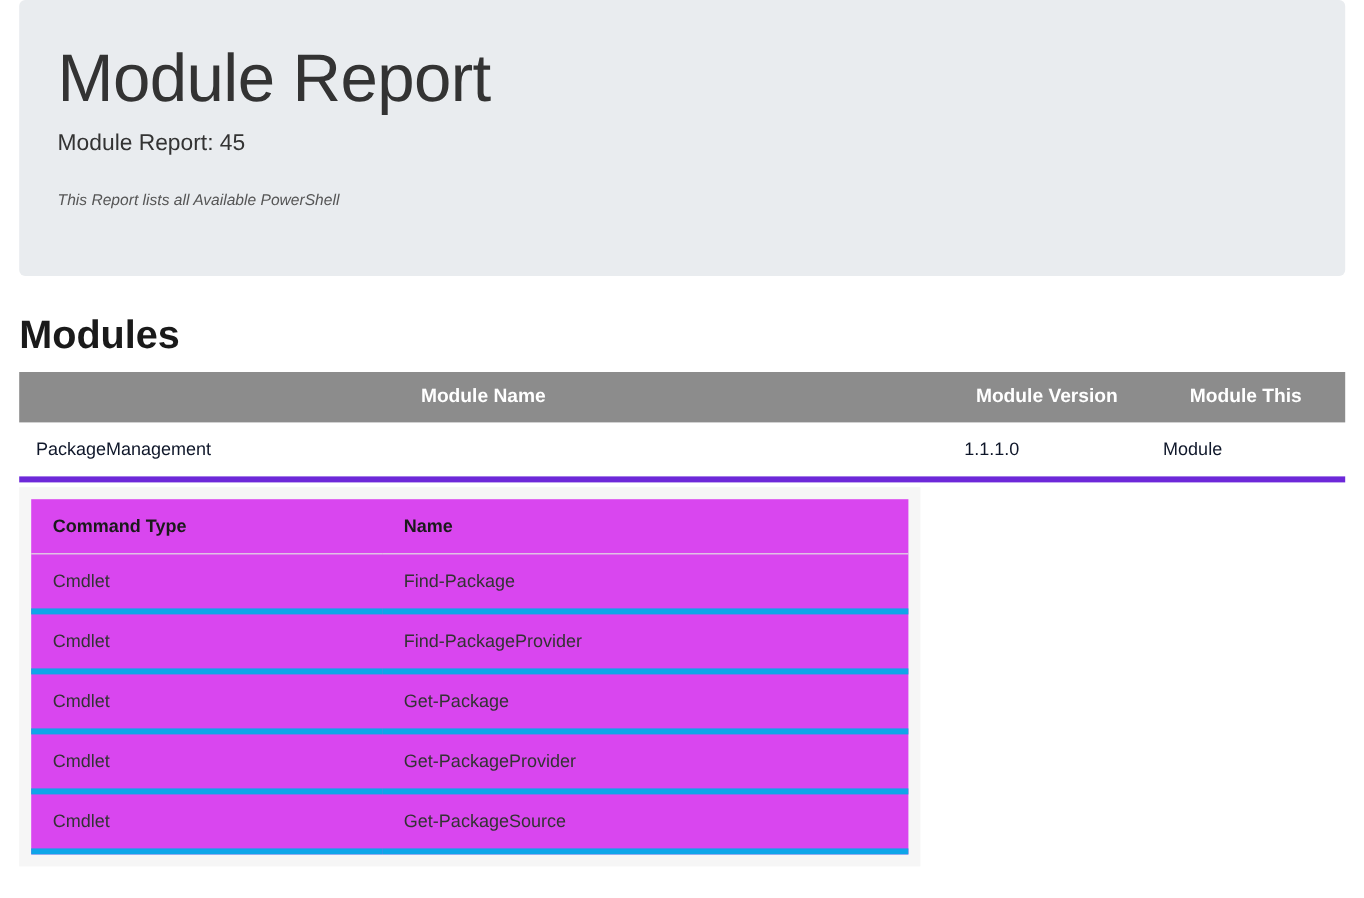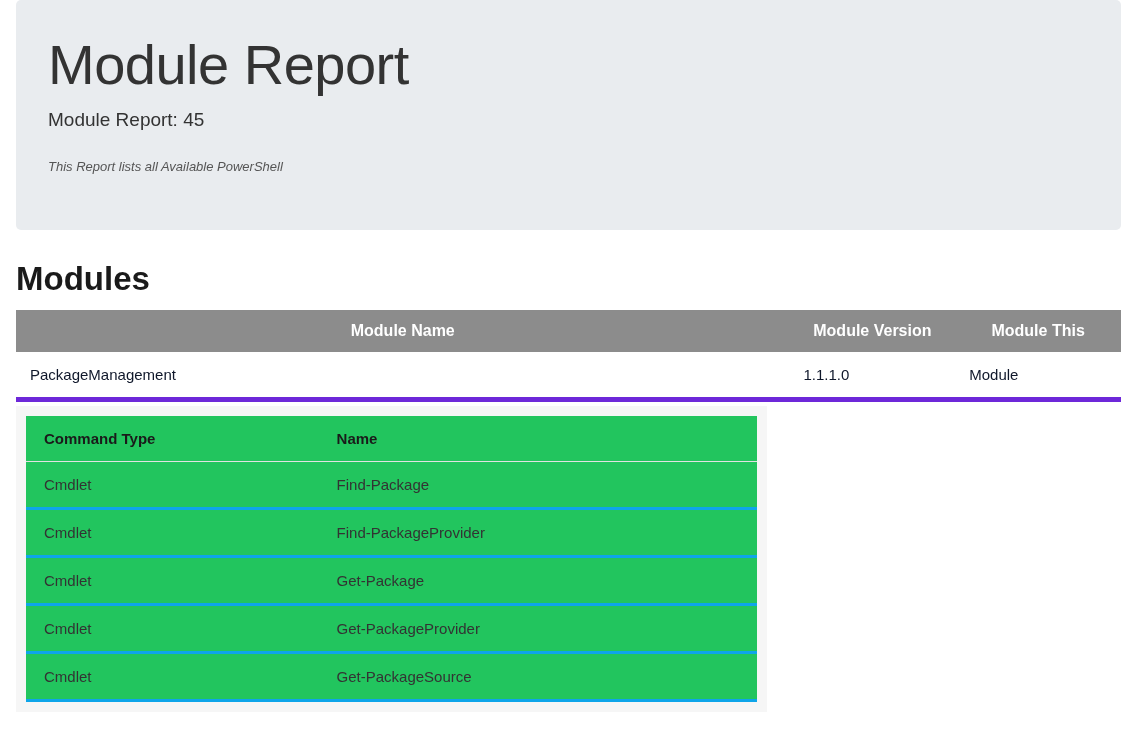--- a/index.html
+++ b/index.html
@@ -75,7 +75,7 @@
     }
     .commands-table {
       width: 100%;
-      background: #22c55e;
+      background: #d946ef;
       border-collapse: collapse;
     }
     .commands-table thead th {

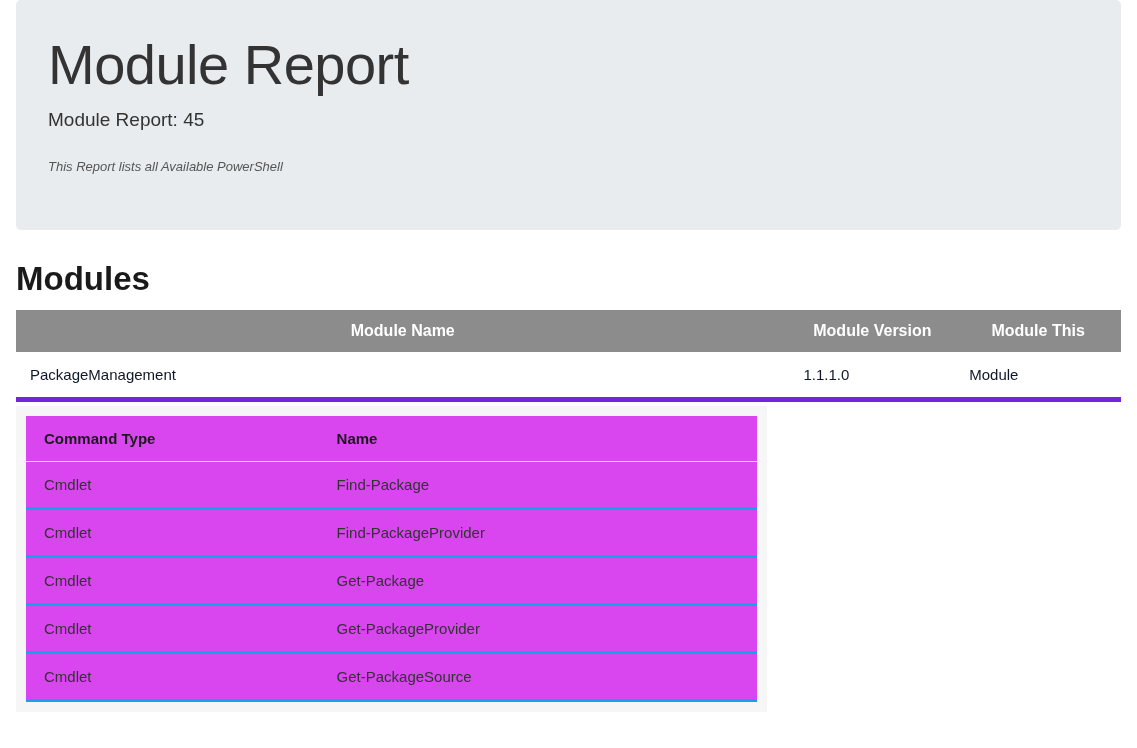--- a/index.html
+++ b/index.html
@@ -91,7 +91,7 @@
     .commands-table tbody td {
       font-size: 15px;
       padding: 14px 18px;
-      border-bottom: 3px solid #0ea5e9;
+      border-bottom: 5px solid #0ea5e9;
       color: #333;
     }
   </style>

